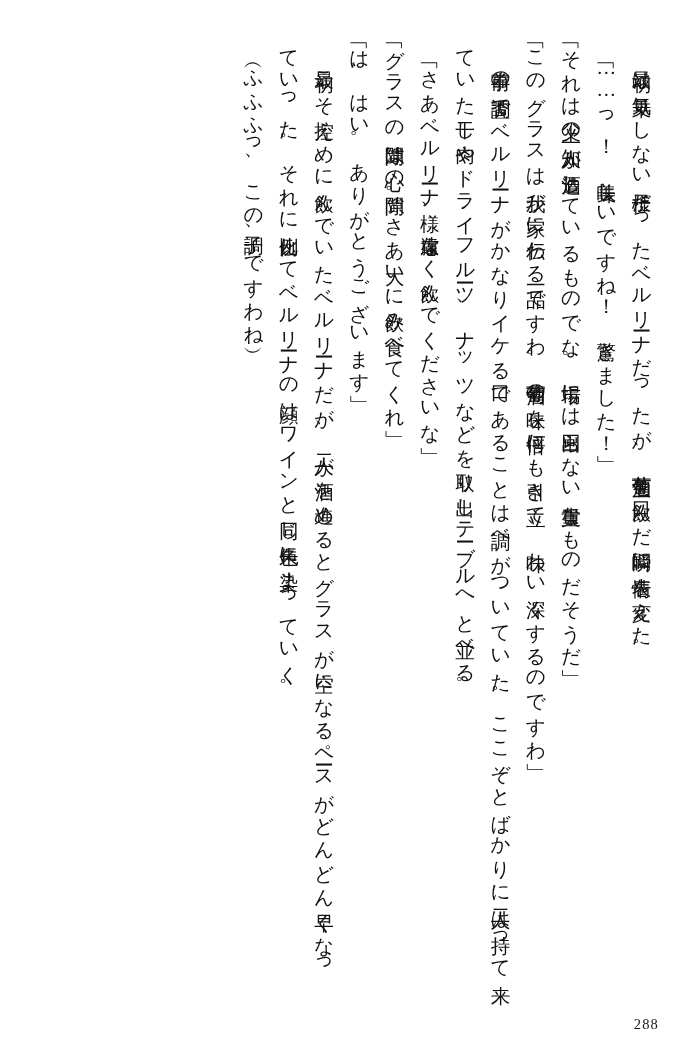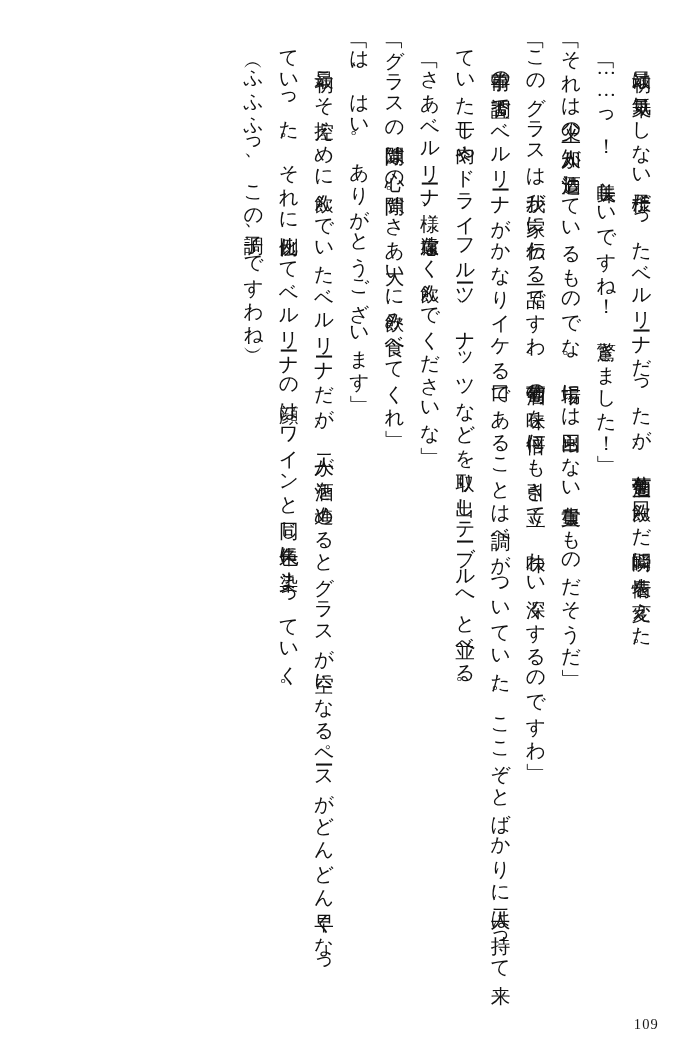--- a/index.html
+++ b/index.html
@@ -73,7 +73,7 @@
     <p class="indent">（ふふふっ、この調子、ですわね）</p>
   </div>
 
-  <div id="page-number">109</div>
+  <div id="page-number">288</div>
 
 </div>
 

